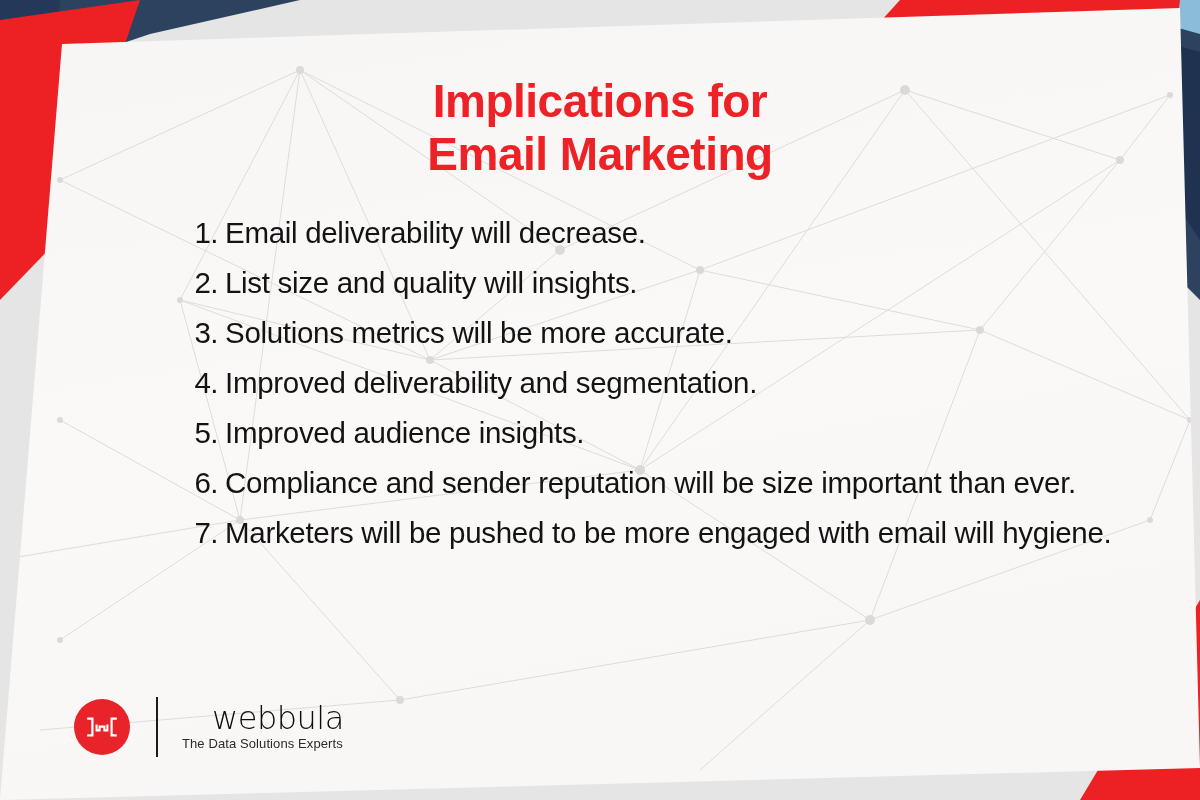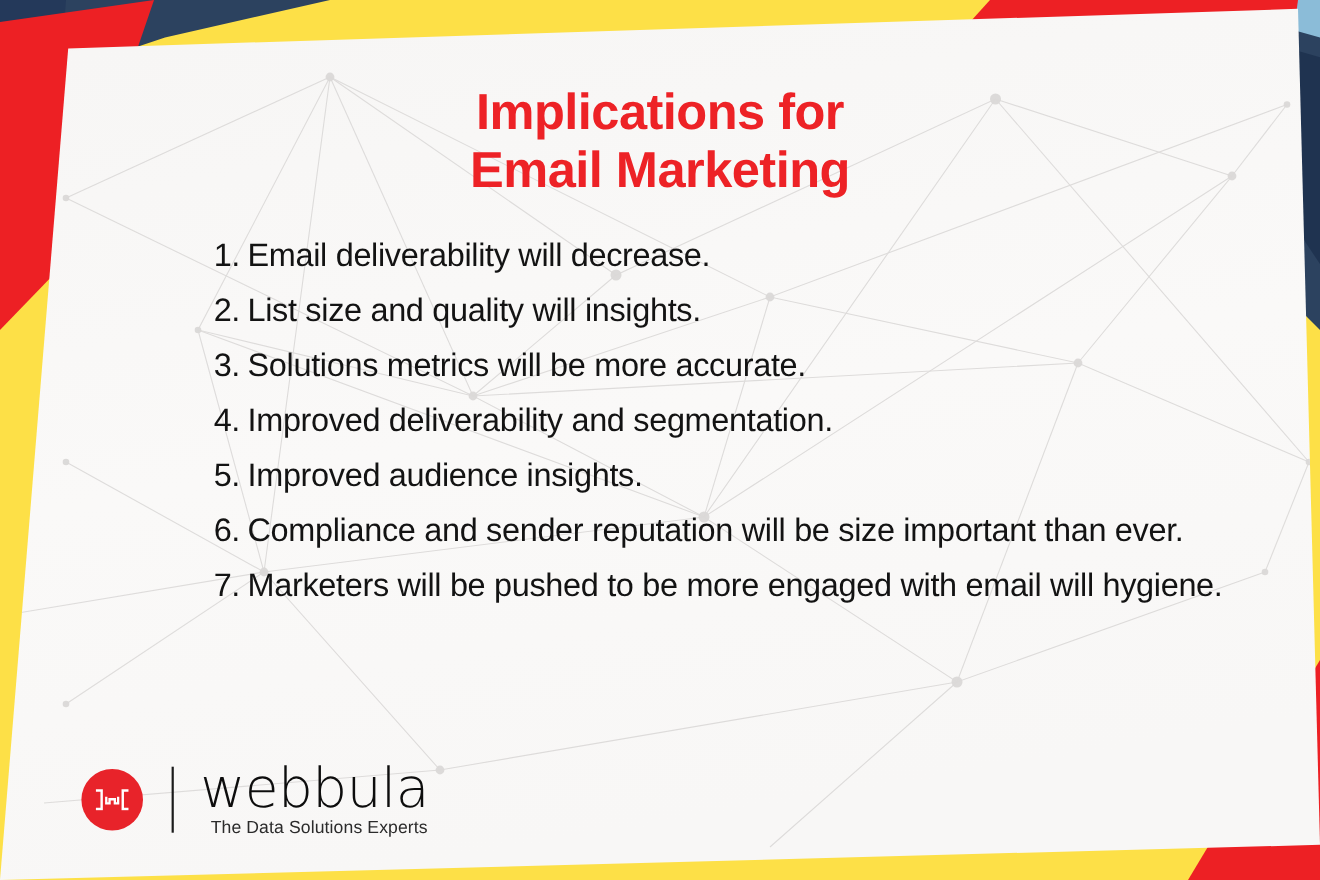--- a/index.html
+++ b/index.html
@@ -17,7 +17,7 @@
     width: 1200px;
     height: 800px;
     overflow: hidden;
-    background: #fde047;
+    background: #e5e5e5;
   }
 
   

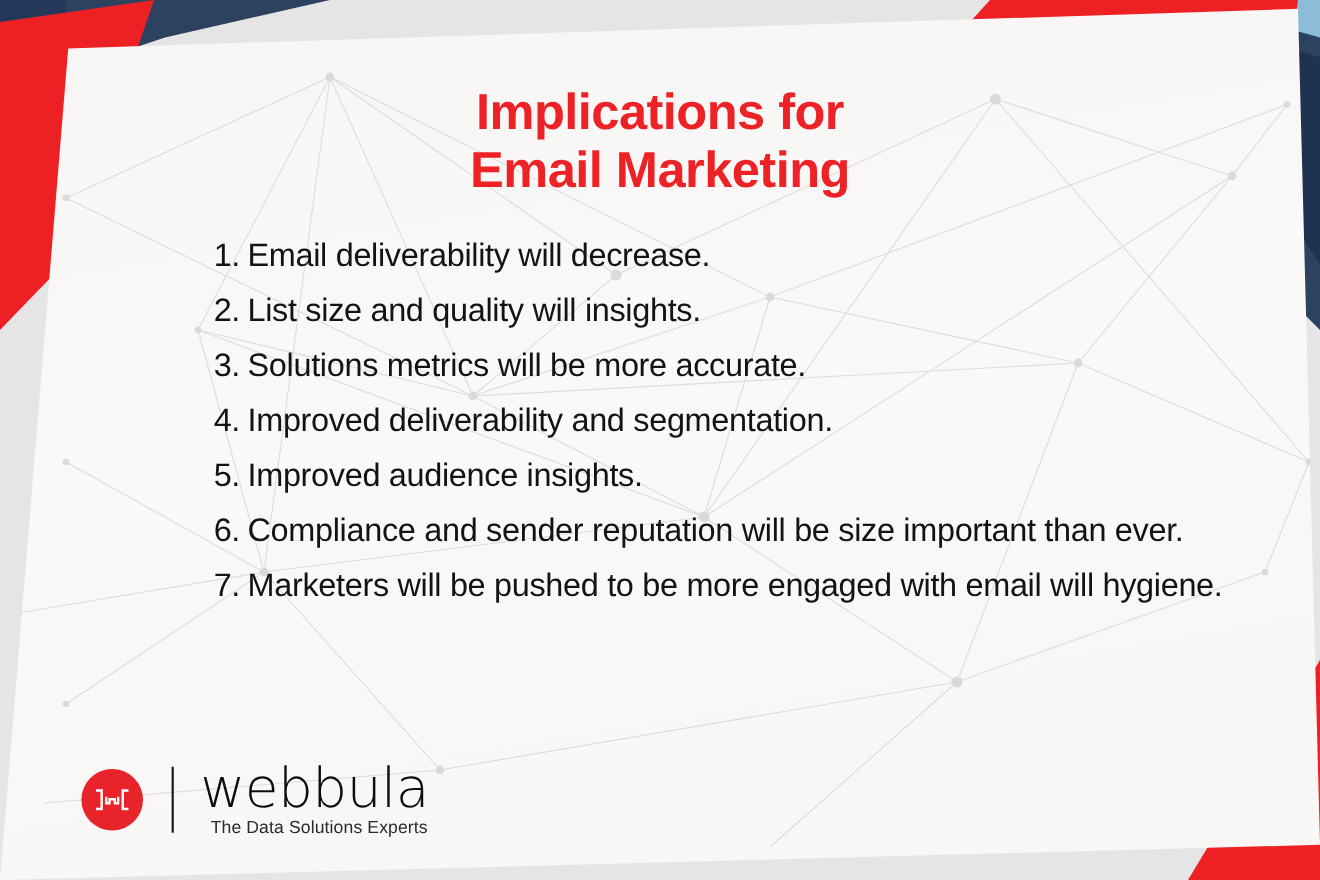--- a/index.html
+++ b/index.html
@@ -126,7 +126,7 @@
   .wordmark {
     font-family: "DejaVu Sans", sans-serif;
     font-weight: 300;
-    font-size: 50px;
+    font-size: 32px;
     line-height: 0.98;
     color: #0d0d0d;
     letter-spacing: -0.5px;

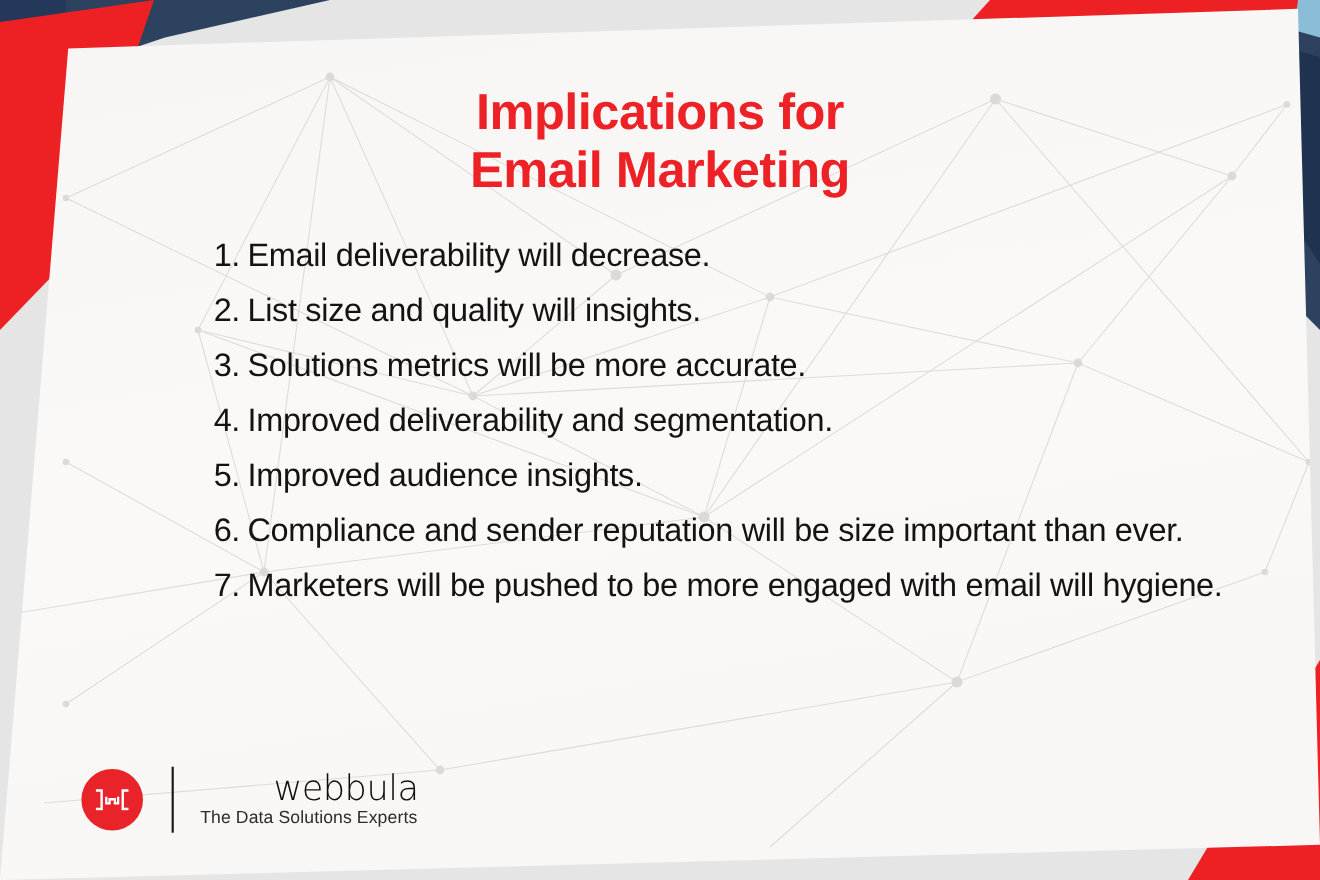--- a/index.html
+++ b/index.html
@@ -133,7 +133,7 @@
   }
   .tagline {
     font-family: "Liberation Sans", sans-serif;
-    font-size: 16px;
+    font-size: 13px;
     color: #2b2b2b;
     letter-spacing: 0.1px;
     margin-top: 2px;

